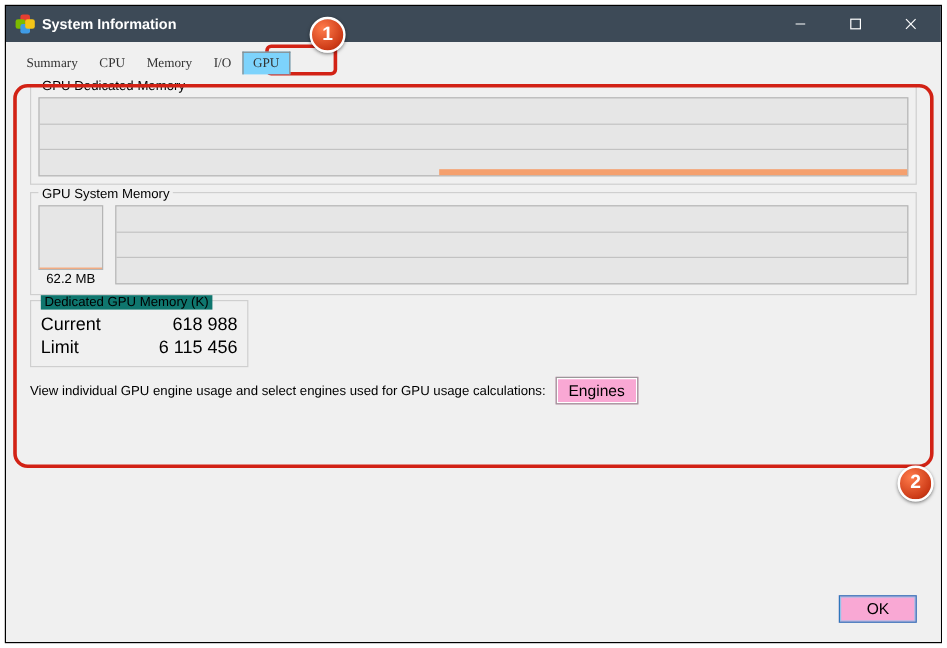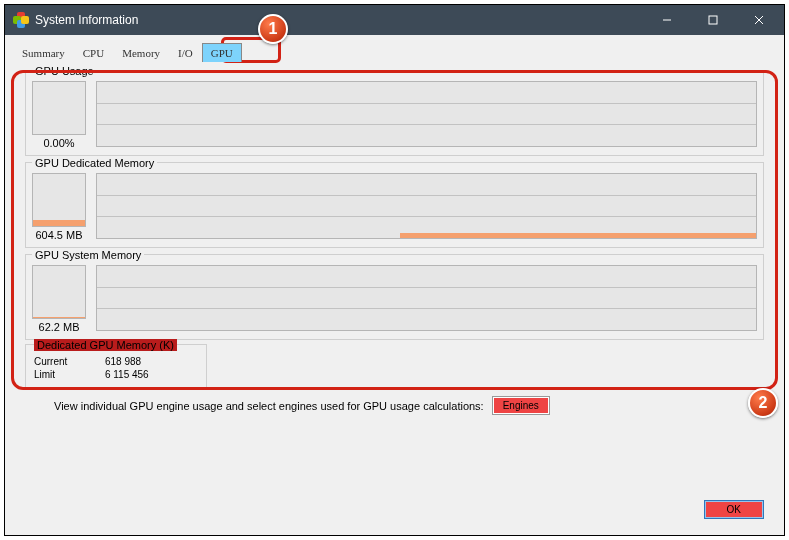--- a/index.html
+++ b/index.html
@@ -25,6 +25,7 @@
     color:#fff;
     display:flex; align-items:center;
     padding:0 2px 0 8px;
+    font-weight:bold;
   }
   .app-icon{
     width:16px;height:16px;margin-right:6px;position:relative;

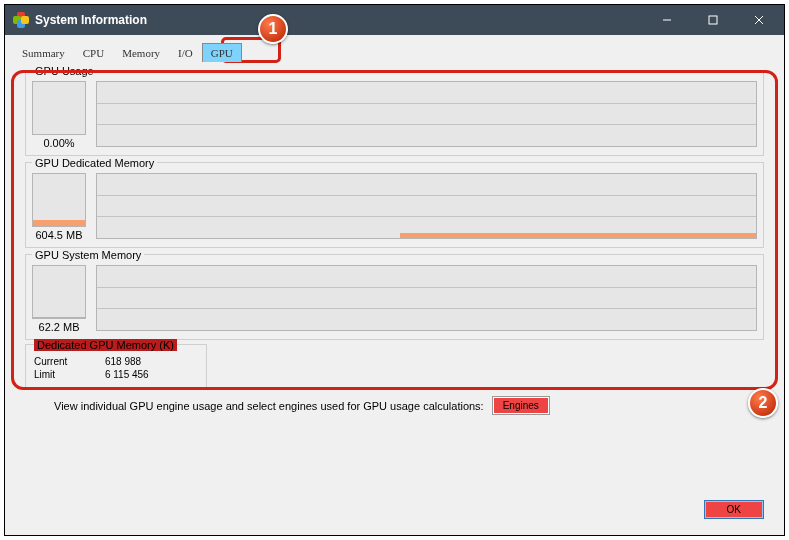--- a/index.html
+++ b/index.html
@@ -205,21 +205,6 @@
 
     <div class="content">
 
-      <div class="group">
-        <span class="group-title">GPU Usage</span>
-        <div class="group-body">
-          <div>
-            <div class="smallbox">
-              <div class="fill" style="height:0%"></div>
-            </div>
-            <div class="smalllabel">0.00%</div>
-          </div>
-          <div class="histo" style="height:66px">
-            <div class="hline" style="top:33%"></div>
-            <div class="hline" style="top:66%"></div>
-          </div>
-        </div>
-      </div>
 
       <div class="group">
         <span class="group-title">GPU Dedicated Memory</span>

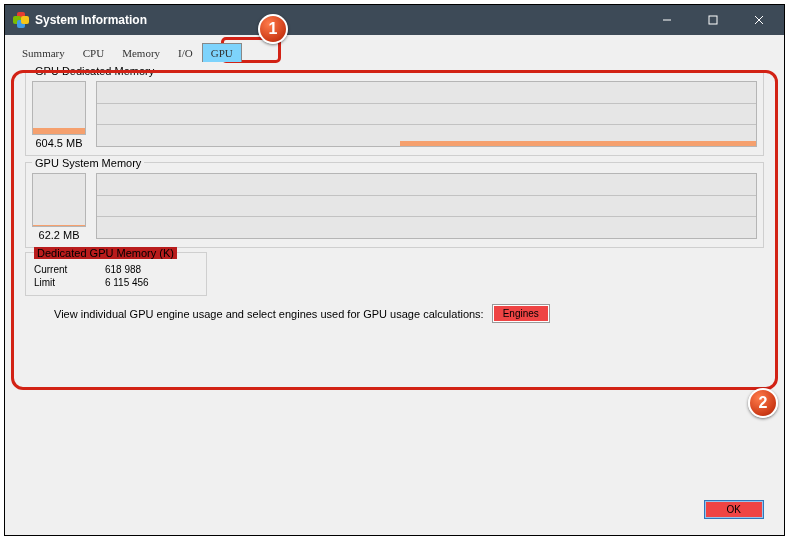--- a/index.html
+++ b/index.html
@@ -209,12 +209,6 @@
       <div class="group">
         <span class="group-title">GPU Dedicated Memory</span>
         <div class="group-body">
-          <div>
-            <div class="smallbox">
-              <div class="fill" style="height:12%"></div>
-            </div>
-            <div class="smalllabel">604.5 MB</div>
-          </div>
           <div class="histo" style="height:66px">
             <div class="hline" style="top:33%"></div>
             <div class="hline" style="top:66%"></div>

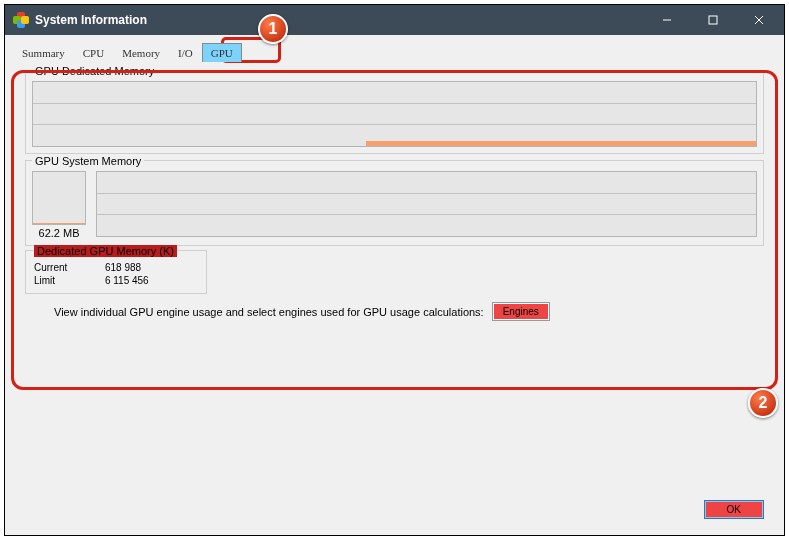--- a/index.html
+++ b/index.html
@@ -122,7 +122,7 @@
     background:#f0f0f0;
   }
   .stat .stat-title{
-    position:relative; top:-9px; background:#b91c1c; padding:0 3px;
+    position:relative; top:-9px; background:#0f766e; padding:0 3px;
     font-size:11px;
   }
   .stat table{width:100%;border-collapse:collapse;font-size:10px;margin-top:-6px;}

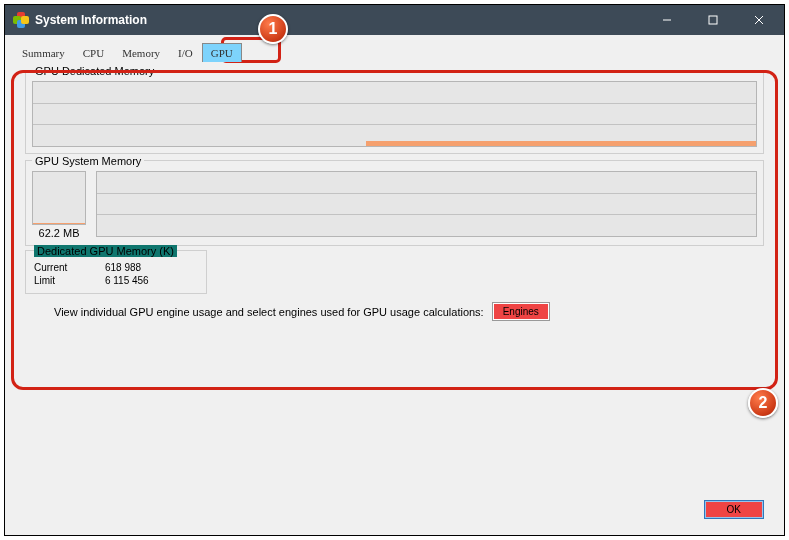--- a/index.html
+++ b/index.html
@@ -125,7 +125,7 @@
     position:relative; top:-9px; background:#0f766e; padding:0 3px;
     font-size:11px;
   }
-  .stat table{width:100%;border-collapse:collapse;font-size:10px;margin-top:-6px;}
+  .stat table{width:100%;border-collapse:collapse;font-size:15px;margin-top:-6px;}
   .stat td{padding:1px 0;}
   .stat td.val{text-align:left;}
   

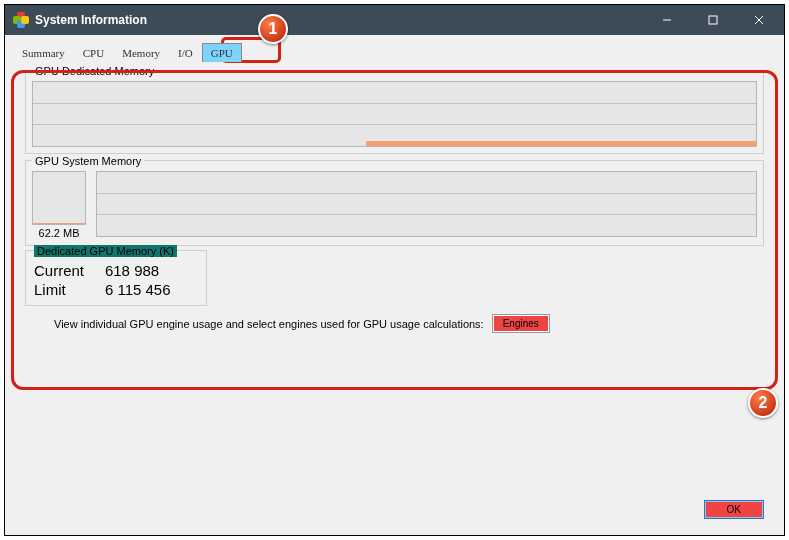--- a/index.html
+++ b/index.html
@@ -127,7 +127,7 @@
   }
   .stat table{width:100%;border-collapse:collapse;font-size:15px;margin-top:-6px;}
   .stat td{padding:1px 0;}
-  .stat td.val{text-align:left;}
+  .stat td.val{text-align:right;}
   
   .engines-row{
     display:flex;align-items:center;gap:8px;

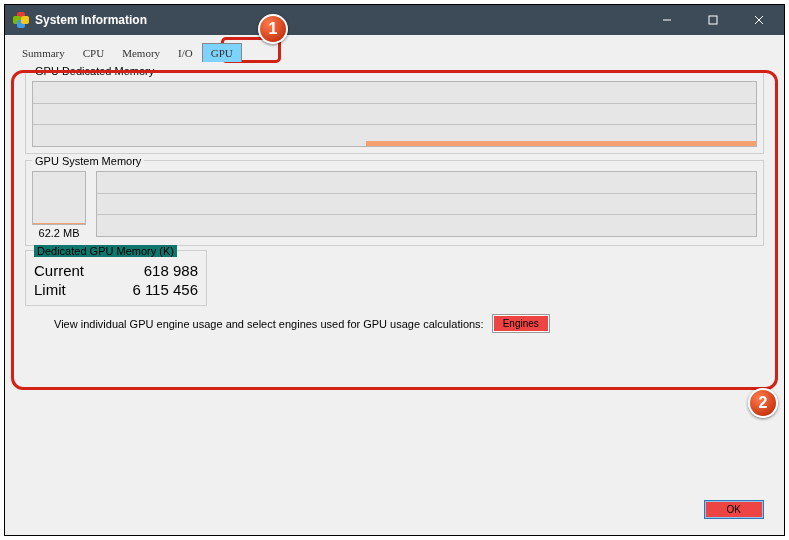--- a/index.html
+++ b/index.html
@@ -131,7 +131,7 @@
   
   .engines-row{
     display:flex;align-items:center;gap:8px;
-    margin-top:8px;font-size:11px;margin-left:29px;
+    margin-top:8px;font-size:11px;
   }
   .btn{
     background:#ef4444;border:1px solid #999;

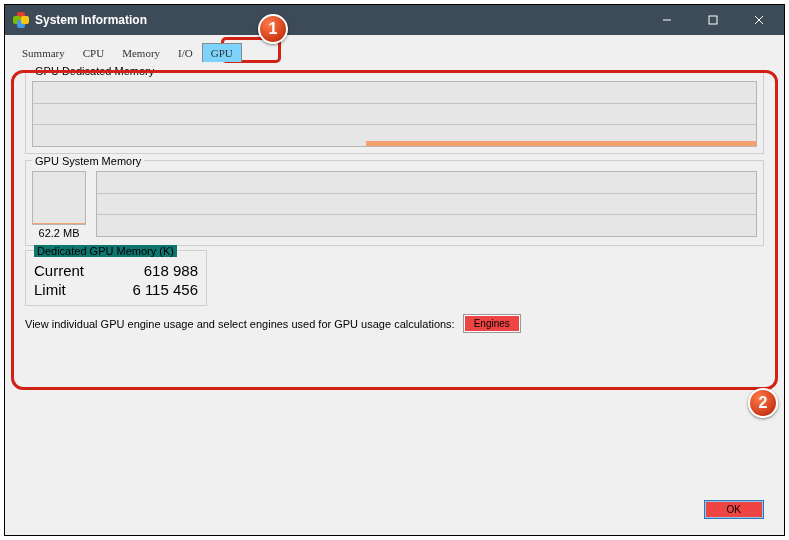--- a/index.html
+++ b/index.html
@@ -134,8 +134,8 @@
     margin-top:8px;font-size:11px;
   }
   .btn{
-    background:#ef4444;border:1px solid #999;
-    padding:3px 10px;font-size:10px;
+    background:#f9a8d4;border:1px solid #999;
+    padding:3px 10px;font-size:13px;
     box-shadow:inset 0 0 0 1px #fff;
   }
   .btn.default{border:1px solid #2e77bb;box-shadow:0 0 0 1px #96c3eb inset;margin-left:22px;}

